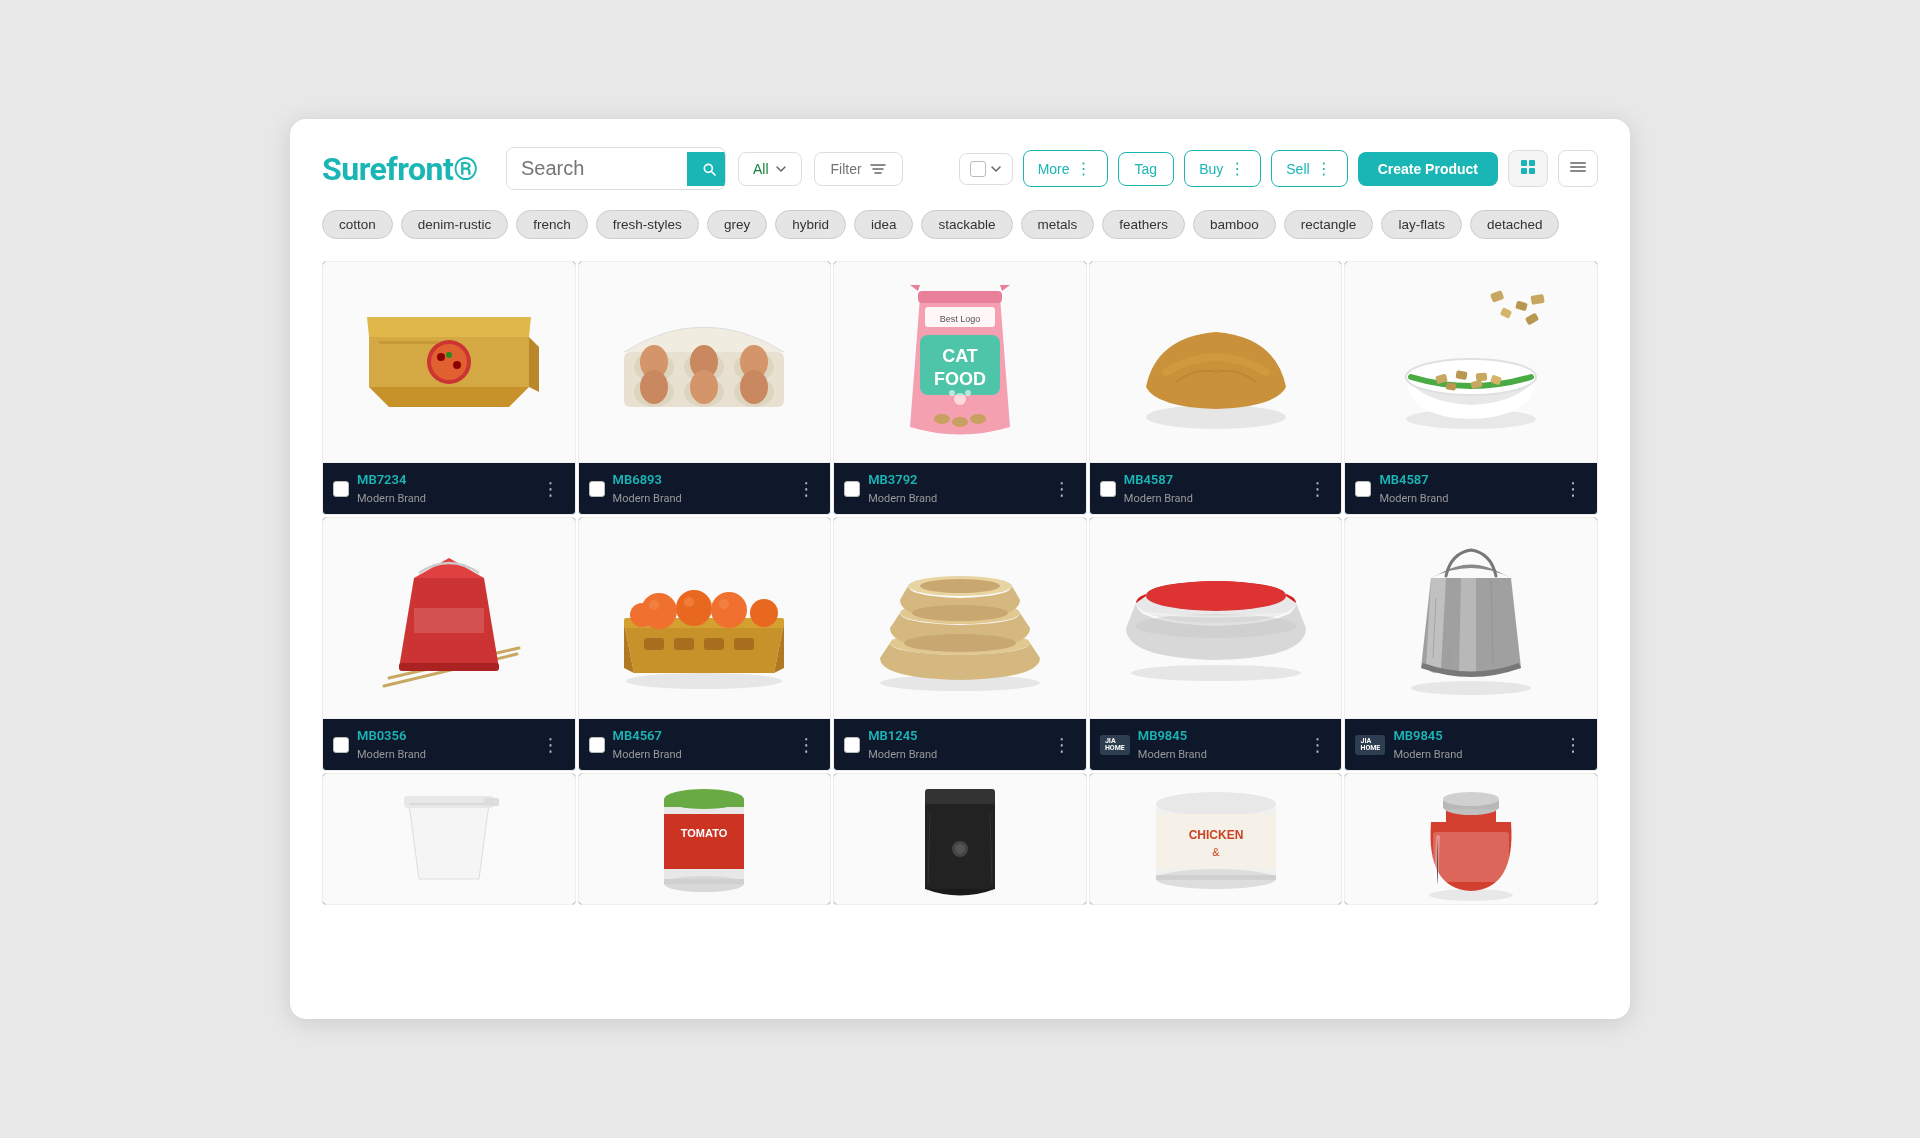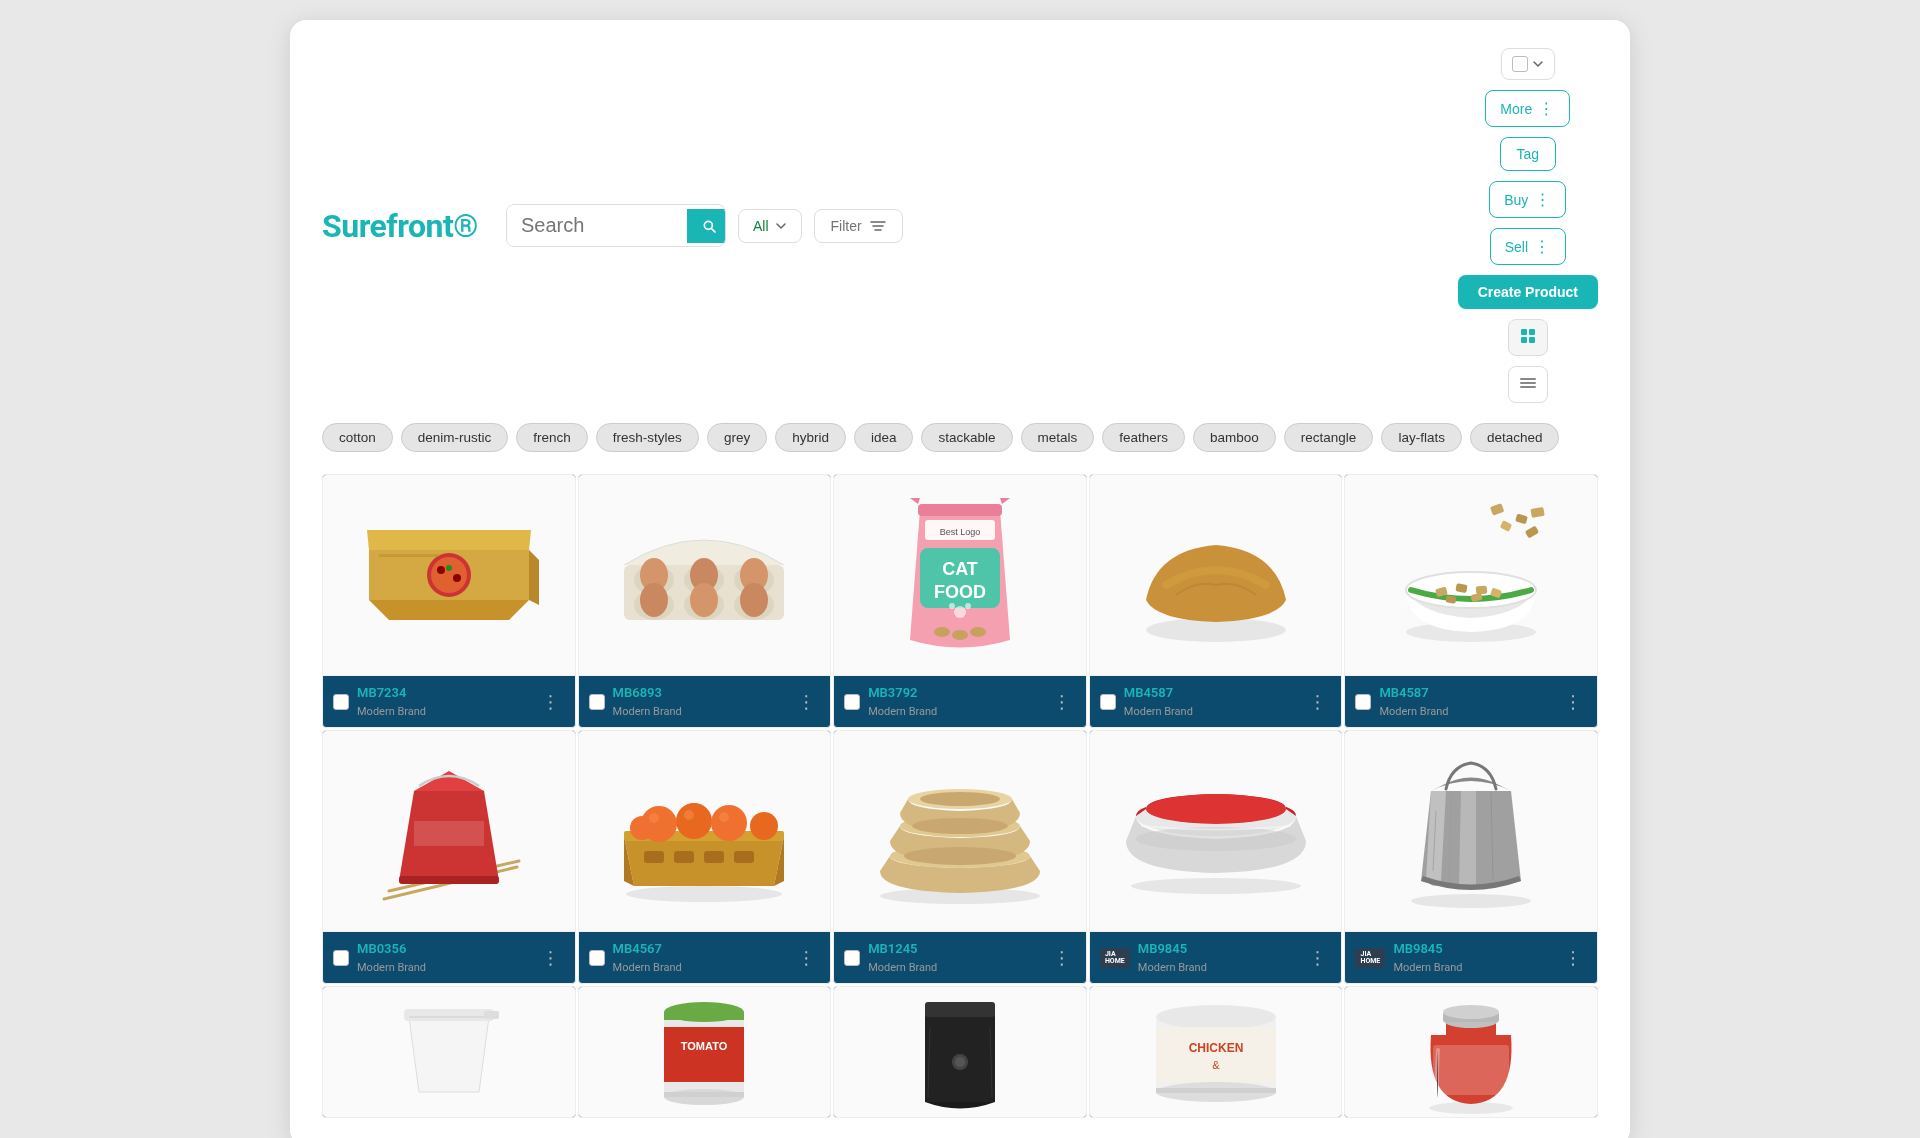--- a/index.html
+++ b/index.html
@@ -92,7 +92,6 @@
       display: flex;
       align-items: center;
       gap: 10px;
-      flex-direction: column;
     }
     .checkbox-dropdown {
       display: flex;

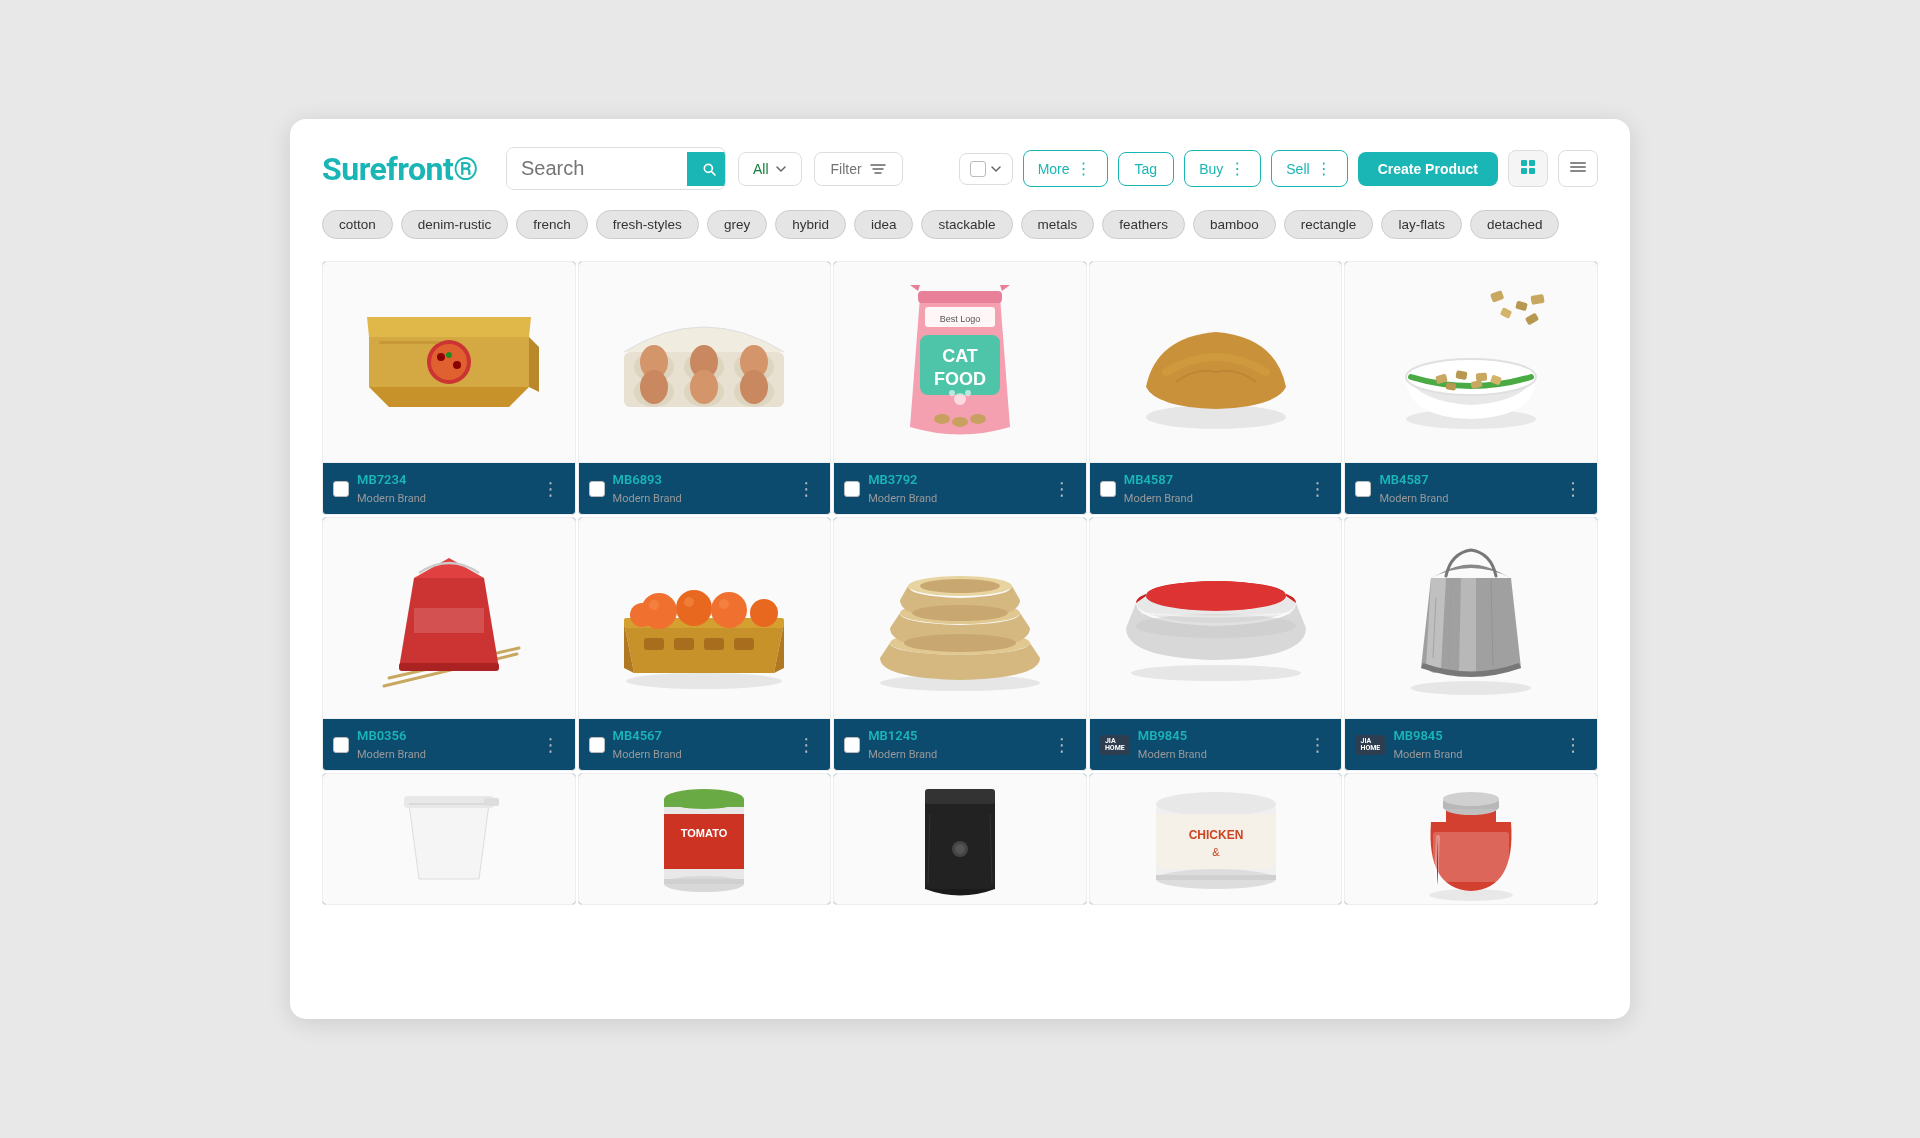--- a/index.html
+++ b/index.html
@@ -184,7 +184,7 @@
       border: 1px solid #eee;
       border-radius: 4px;
       overflow: hidden;
-      background: #0c4a6e;
+      background: #0f172a;
       position: relative;
     }
     .product-image-area {

